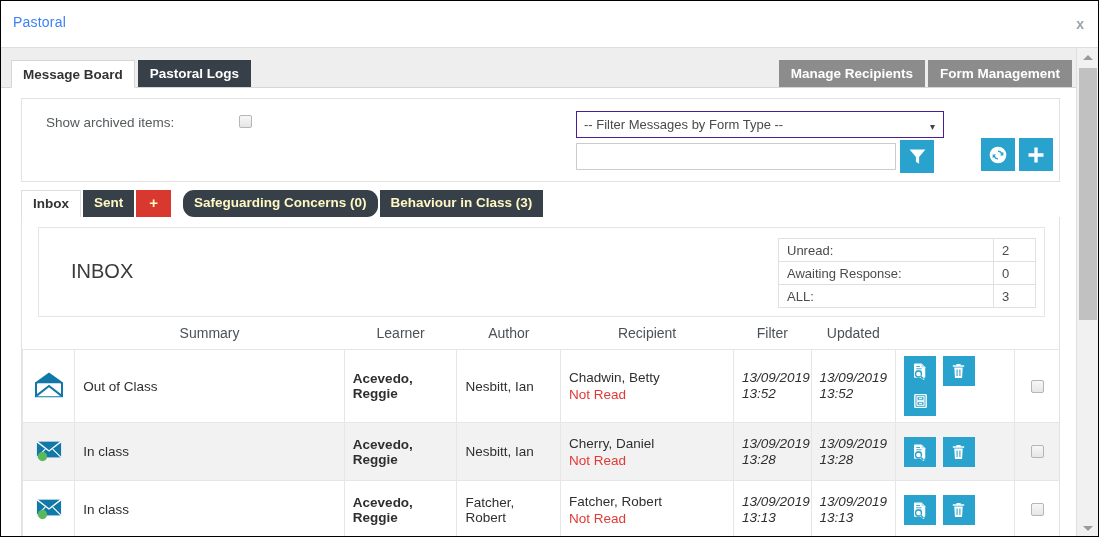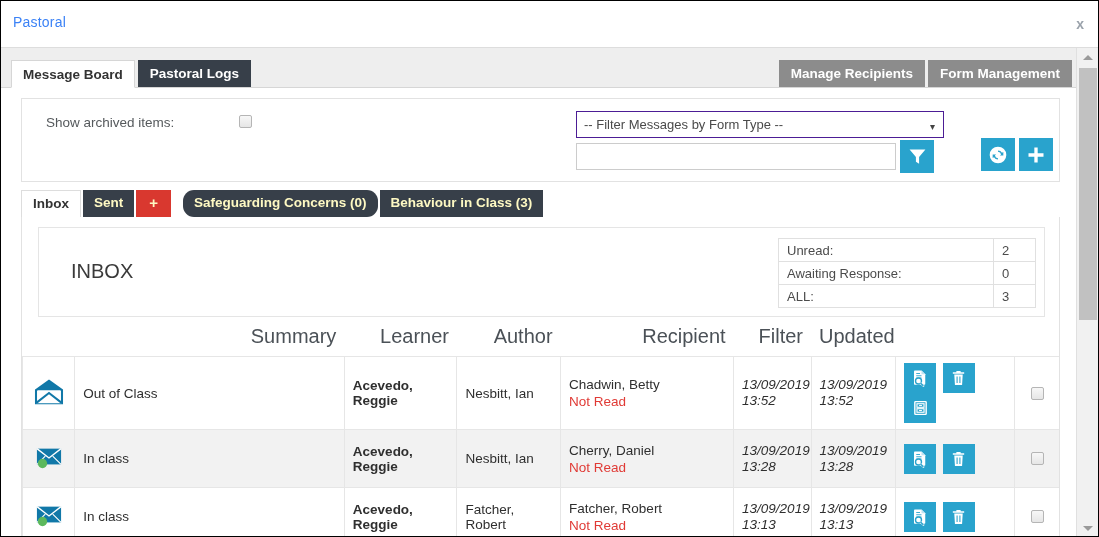--- a/index.html
+++ b/index.html
@@ -244,8 +244,8 @@
   .msgtable th {
     font-weight: normal;
     color: #4b5157;
-    text-align: right;
-    font-size: 20px;
+    text-align: center;
+    font-size: 14px;
     padding: 4px 8px 8px 8px;
     border: none;
     background: #fff;

